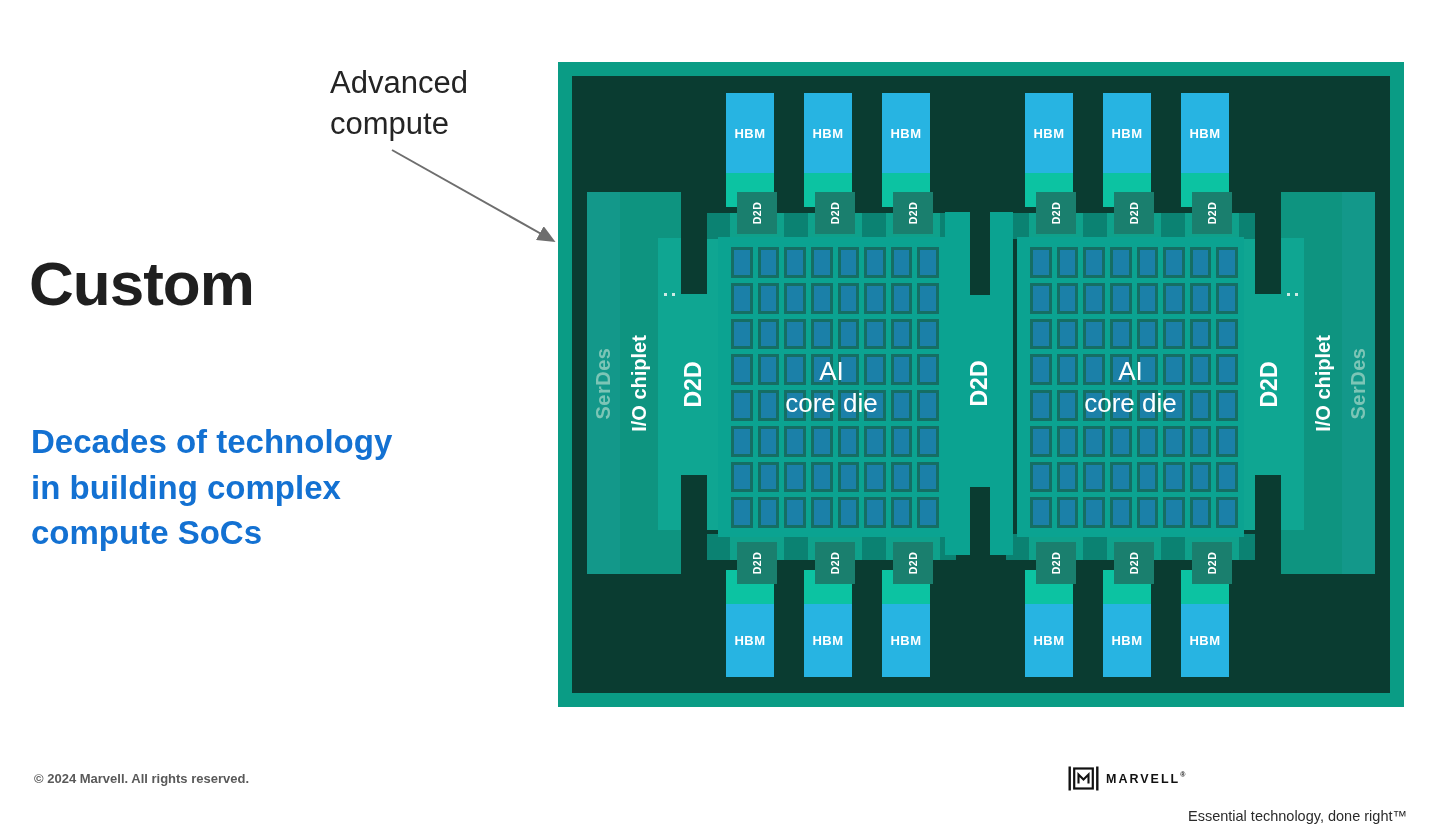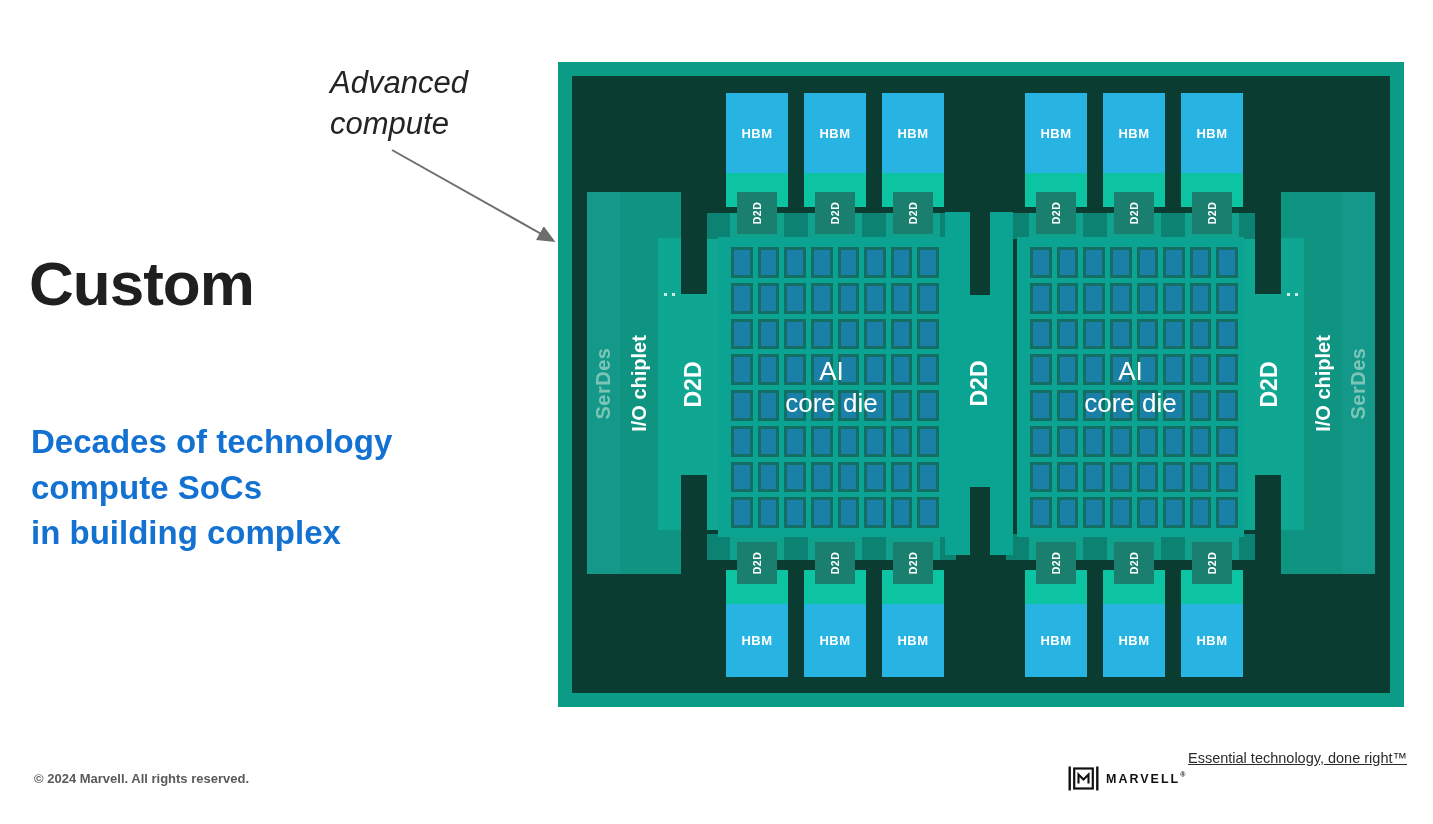--- a/index.html
+++ b/index.html
@@ -8,7 +8,7 @@
   .abs { position:absolute; }
 
   
-  .annotation { left:330px; top:62px; font-size:31px; line-height:41px; font-weight:500; color:var(--annotation-text);font-style:italic; }
+  .annotation { left:330px; top:62px; font-size:31px; line-height:41px; font-weight:500; color:var(--annotation-text); }
   .arrow-svg { left:382px; top:140px; }
   .page-title { left:29px; top:246px; font-size:62px; line-height:76px; font-weight:800; letter-spacing:-1px; color:var(--title-text); }
   .page-subtitle { left:31px; top:419px; font-size:33px; line-height:45.5px; font-weight:600; color:var(--subtitle-text); }

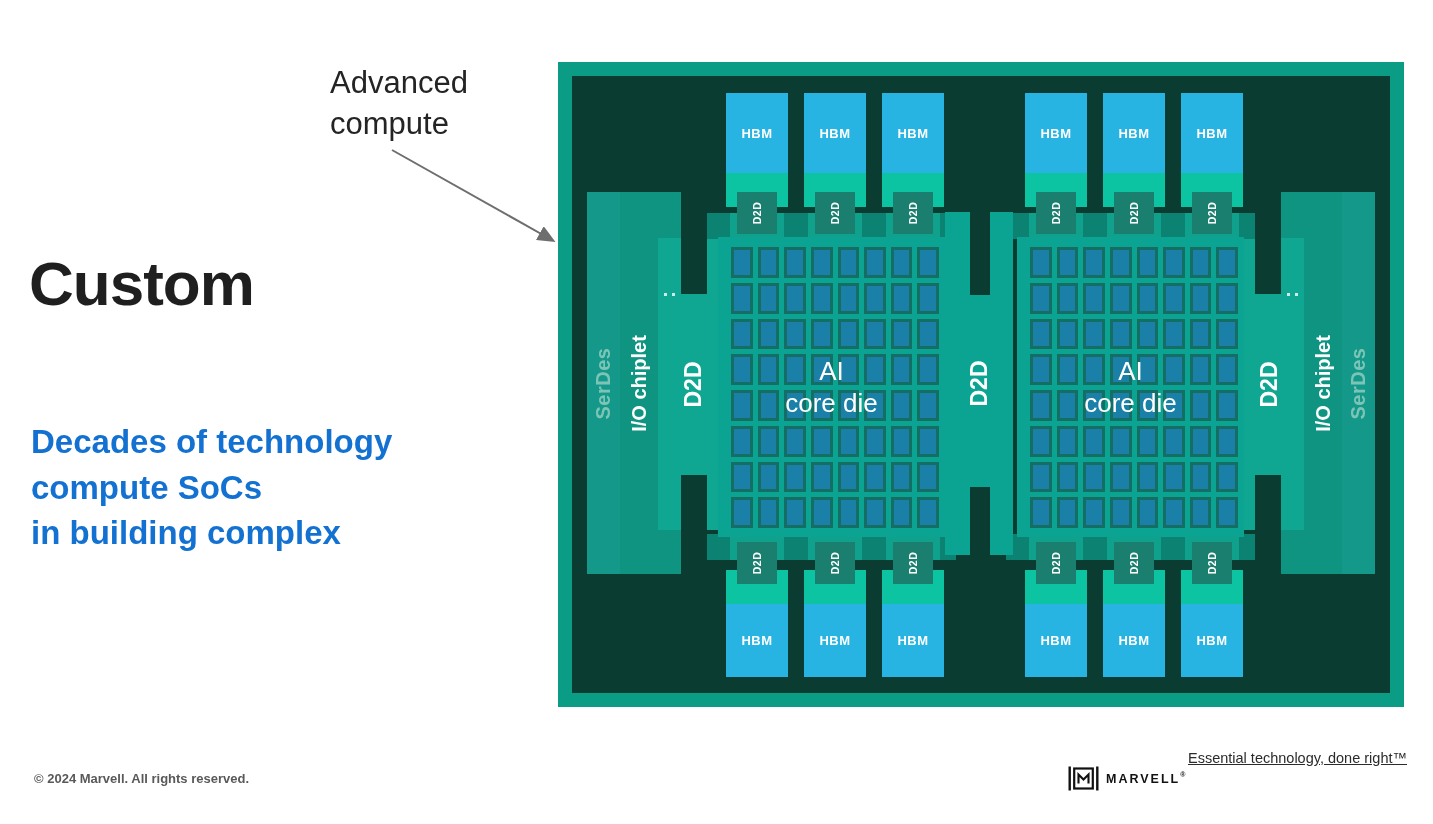--- a/index.html
+++ b/index.html
@@ -35,7 +35,7 @@
   .die-label { inset:0; display:flex; flex-direction:column; align-items:center; justify-content:center;
                color:#fff; font-size:26px; line-height:32px; font-weight:500; text-align:center; }
 
-  .hbm { width:62px; display:flex; flex-direction:column; }
+  .hbm { width:48px; display:flex; flex-direction:column; }
   .hbm-top { top:31px; height:114px; }
   .hbm-bottom { top:508px; height:107px; }
   .hbm .cyan { flex:1; background:var(--hbm-cyan); display:flex; align-items:center; justify-content:center;

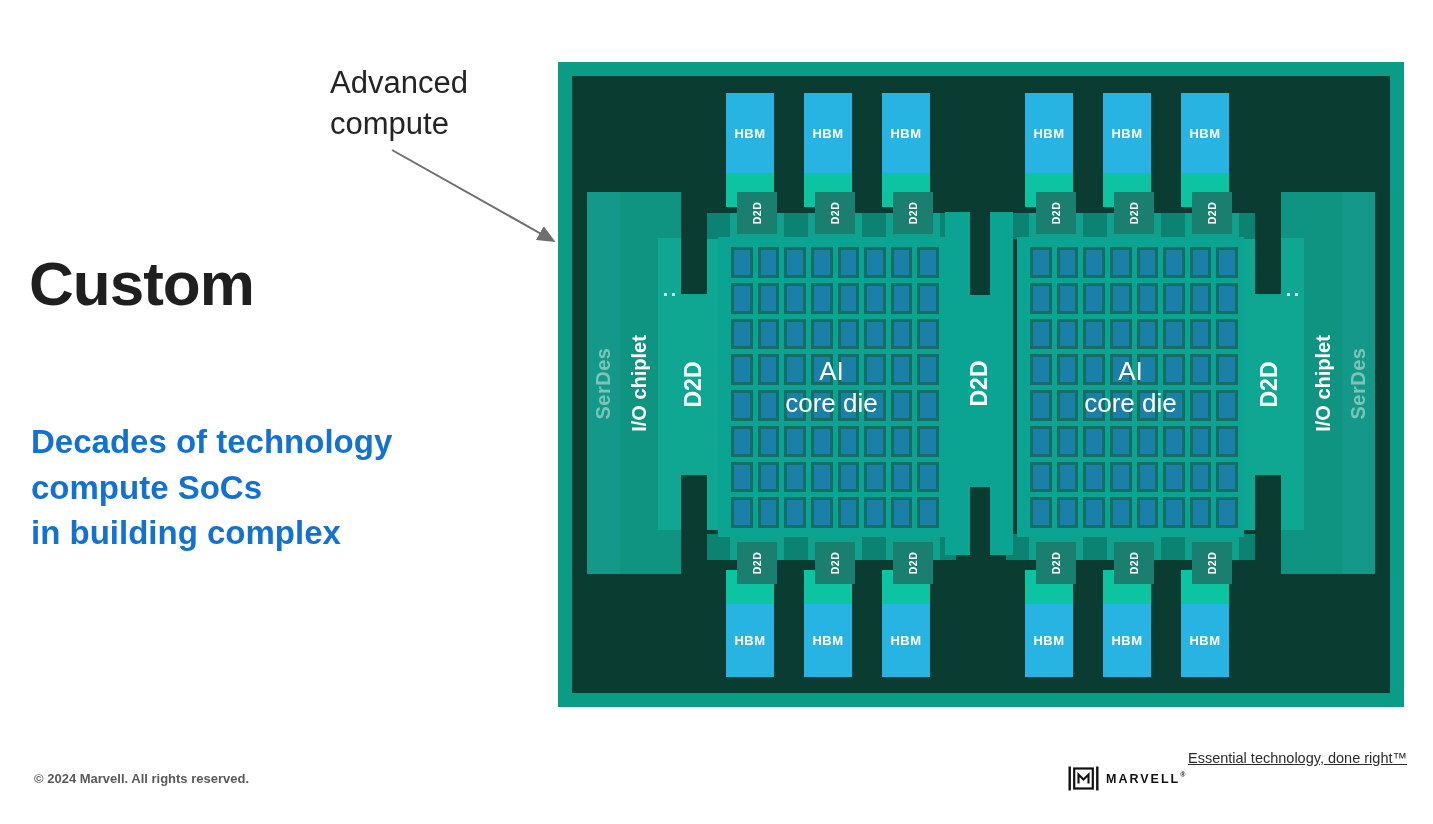--- a/index.html
+++ b/index.html
@@ -79,8 +79,8 @@
 
 <div class="abs page-subtitle">
   <div>Decades of technology</div>
+  <div>in building complex</div>
   <div>compute SoCs</div>
-  <div>in building complex</div>
 </div>
 
 <div class="abs chip">

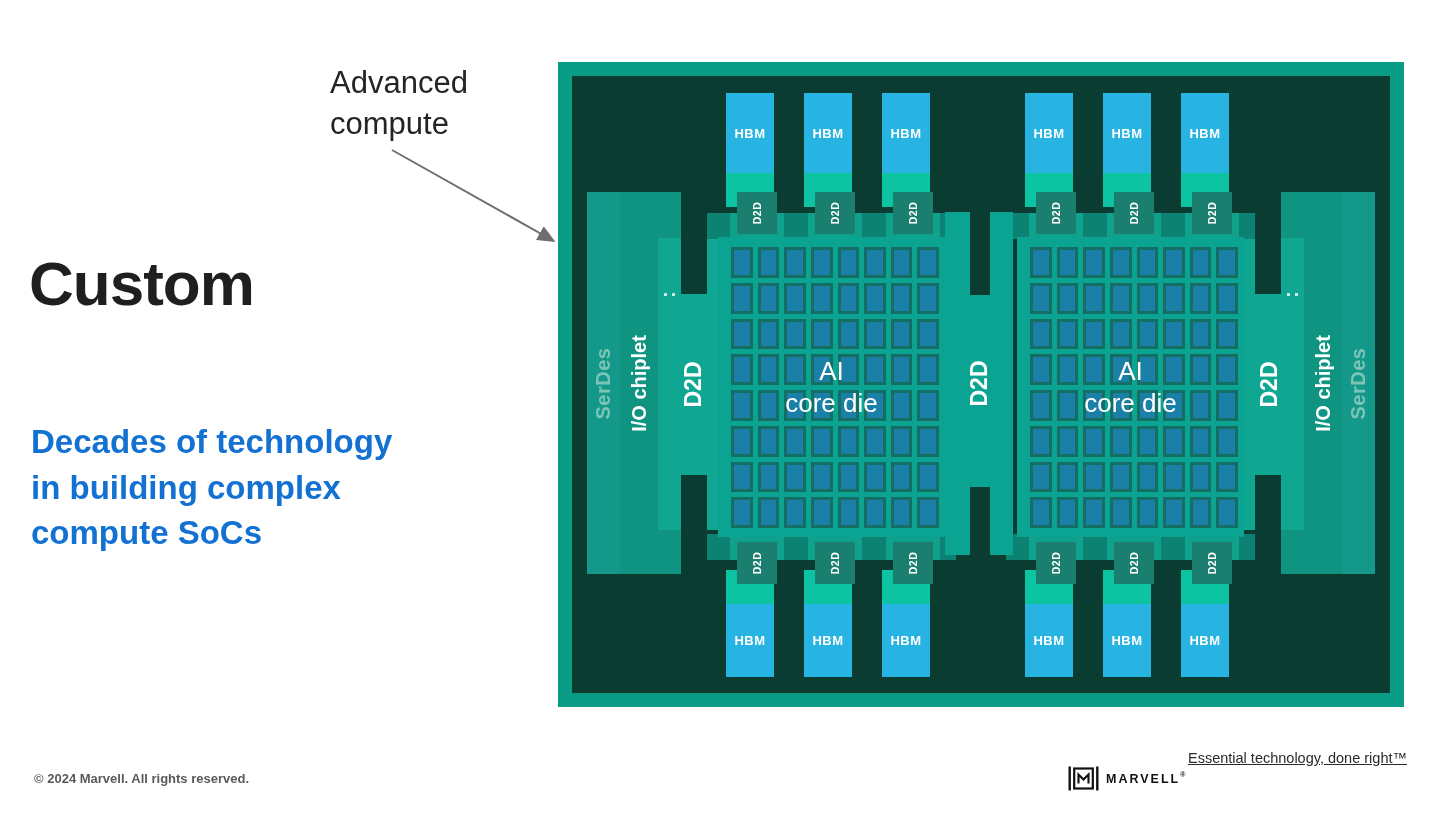--- a/index.html
+++ b/index.html
@@ -54,7 +54,7 @@
   .brand-box { left:1068px; top:764px; height:28px; display:flex; align-items:center; }
   .wordmark { margin-left:7px; font-size:12.5px; font-weight:700; letter-spacing:2px; color:var(--brand-text); }
   .regmark { font-size:7px; color:var(--brand-text); vertical-align:6px; }
-  .tagline { left:1188px; top:750px; font-size:14.5px; color:var(--tagline-text);text-decoration:underline; }
+  .tagline { left:1188px; top:808px; font-size:14.5px; color:var(--tagline-text); }
 </style>
 </head>
 <body>

